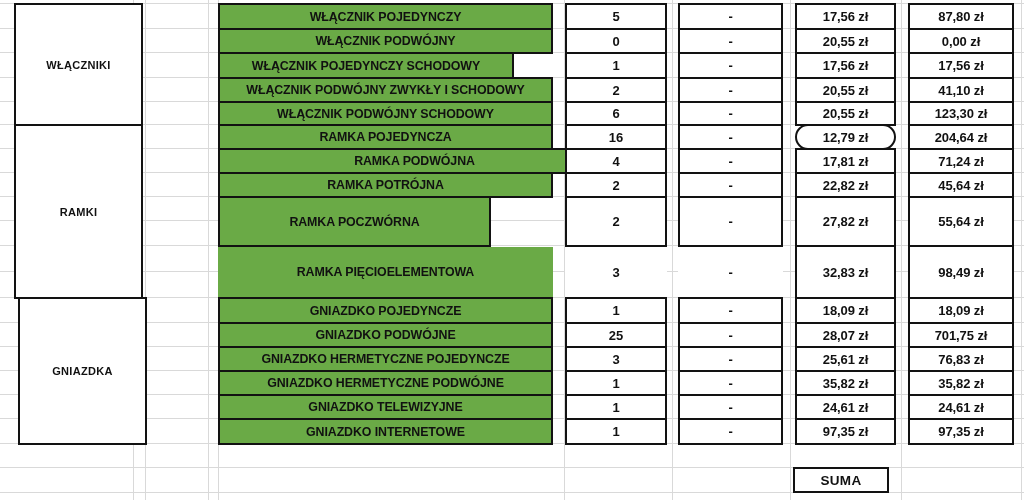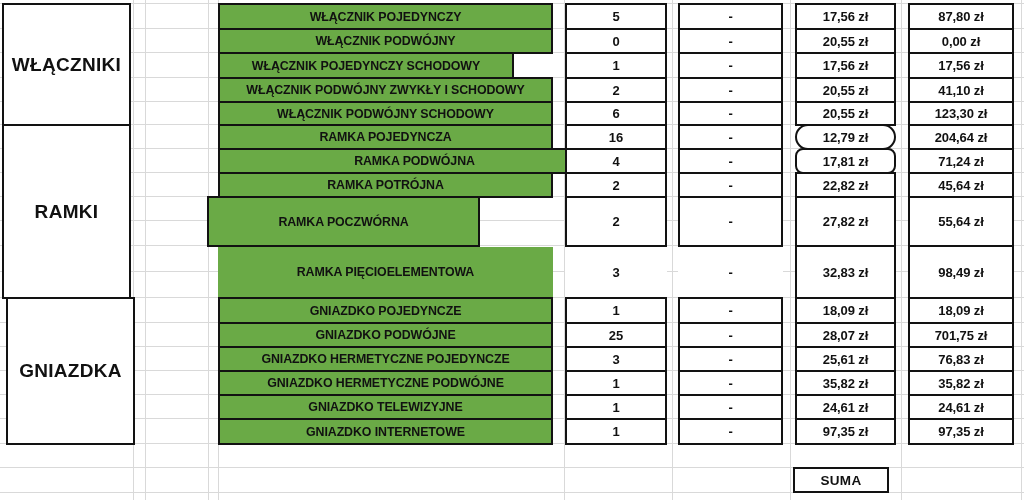--- a/index.html
+++ b/index.html
@@ -15,7 +15,7 @@
     border:2px solid #121212;background:#fff;
     font-weight:700;font-size:13px;white-space:nowrap;letter-spacing:-0.1px;
   }
-  .cat{font-size:19px;letter-spacing:0.3px;}
+  .cat{font-size:11px;letter-spacing:0.3px;margin-left:12px;}
   .green{background:#6aaa46;font-size:12.4px;}
   .nb{border:none;}
   .sum-label{font-size:13.5px;letter-spacing:0.3px;}

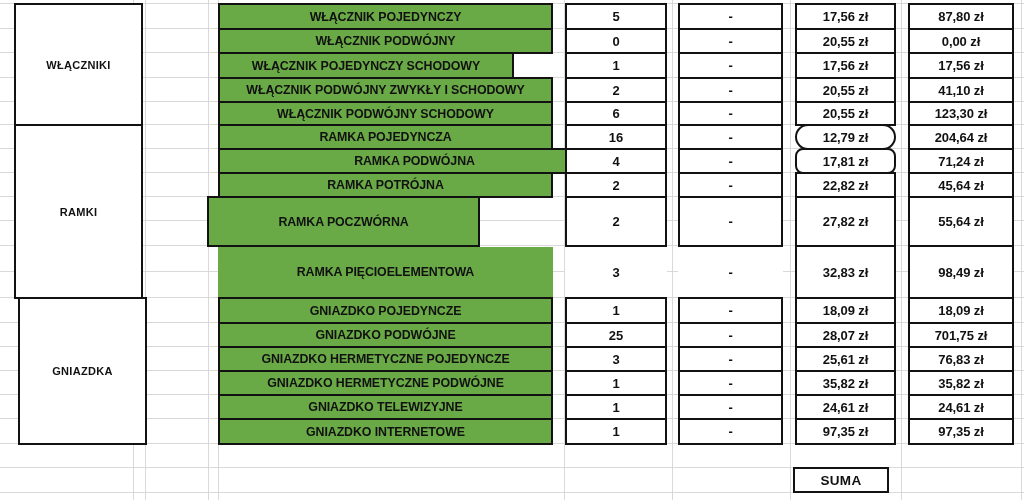--- a/index.html
+++ b/index.html
@@ -93,7 +93,7 @@
       <div class="c green" style="left: 218px; top: 148px; width: 393px; height: 26px;">RAMKA PODWÓJNA</div>
       <div class="c " style="left: 565px; top: 148px; width: 102px; height: 26px;">4</div>
       <div class="c " style="left: 678px; top: 148px; width: 105px; height: 26px;">-</div>
-      <div class="c " style="left: 795px; top: 148px; width: 101px; height: 26px; border-radius: 8px;">17,81 zł</div>
+      <div class="c " style="left: 795px; top: 148px; width: 101px; height: 26px;">17,81 zł</div>
       <div class="c " style="left: 908px; top: 148px; width: 106px; height: 26px;">71,24 zł</div>
       <div class="c green" style="left: 218px; top: 172px; width: 335px; height: 26px;">RAMKA POTRÓJNA</div>
       <div class="c " style="left: 565px; top: 172px; width: 102px; height: 26px;">2</div>

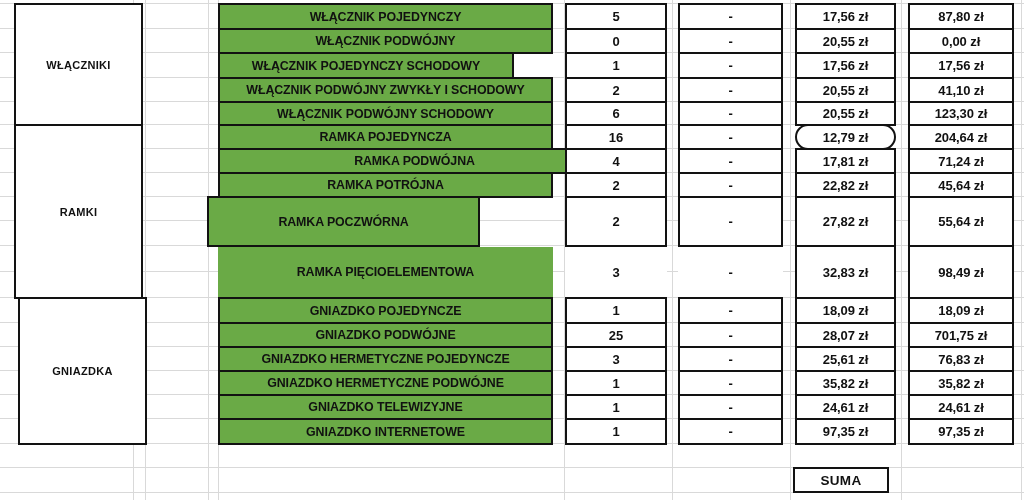--- a/index.html
+++ b/index.html
@@ -100,7 +100,7 @@
       <div class="c " style="left: 678px; top: 172px; width: 105px; height: 26px;">-</div>
       <div class="c " style="left: 795px; top: 172px; width: 101px; height: 26px;">22,82 zł</div>
       <div class="c " style="left: 908px; top: 172px; width: 106px; height: 26px;">45,64 zł</div>
-      <div class="c green" style="left: 207px; top: 196px; width: 273px; height: 51px; text-align: center;">RAMKA POCZWÓRNA</div>
+      <div class="c green" style="left: 218px; top: 196px; width: 273px; height: 51px; text-align: center;">RAMKA POCZWÓRNA</div>
       <div class="c " style="left: 565px; top: 196px; width: 102px; height: 51px;">2</div>
       <div class="c " style="left: 678px; top: 196px; width: 105px; height: 51px;">-</div>
       <div class="c " style="left: 795px; top: 196px; width: 101px; height: 51px;">27,82 zł</div>

